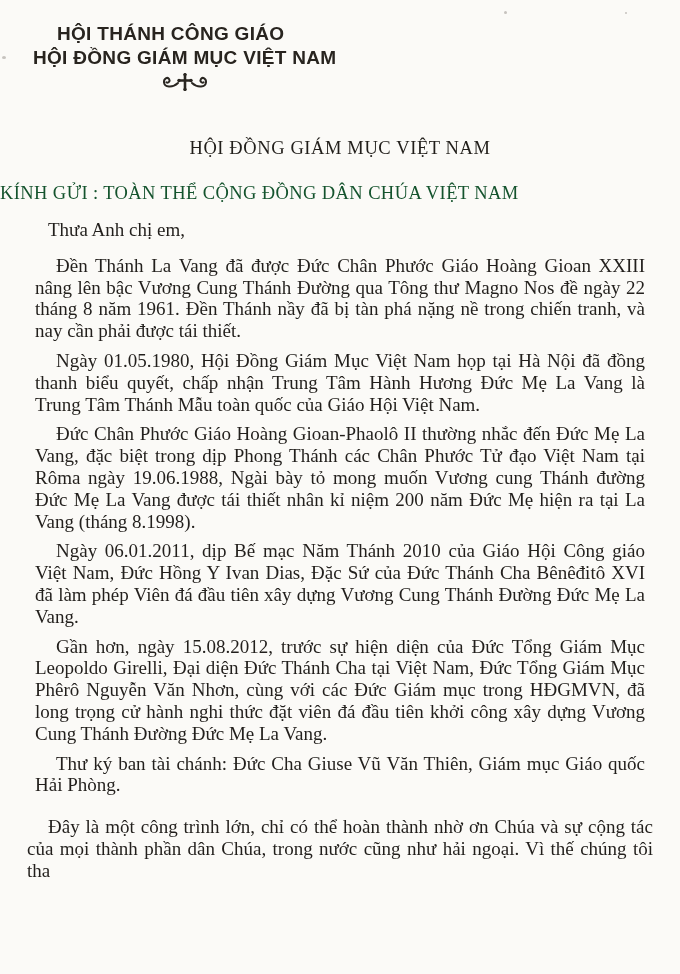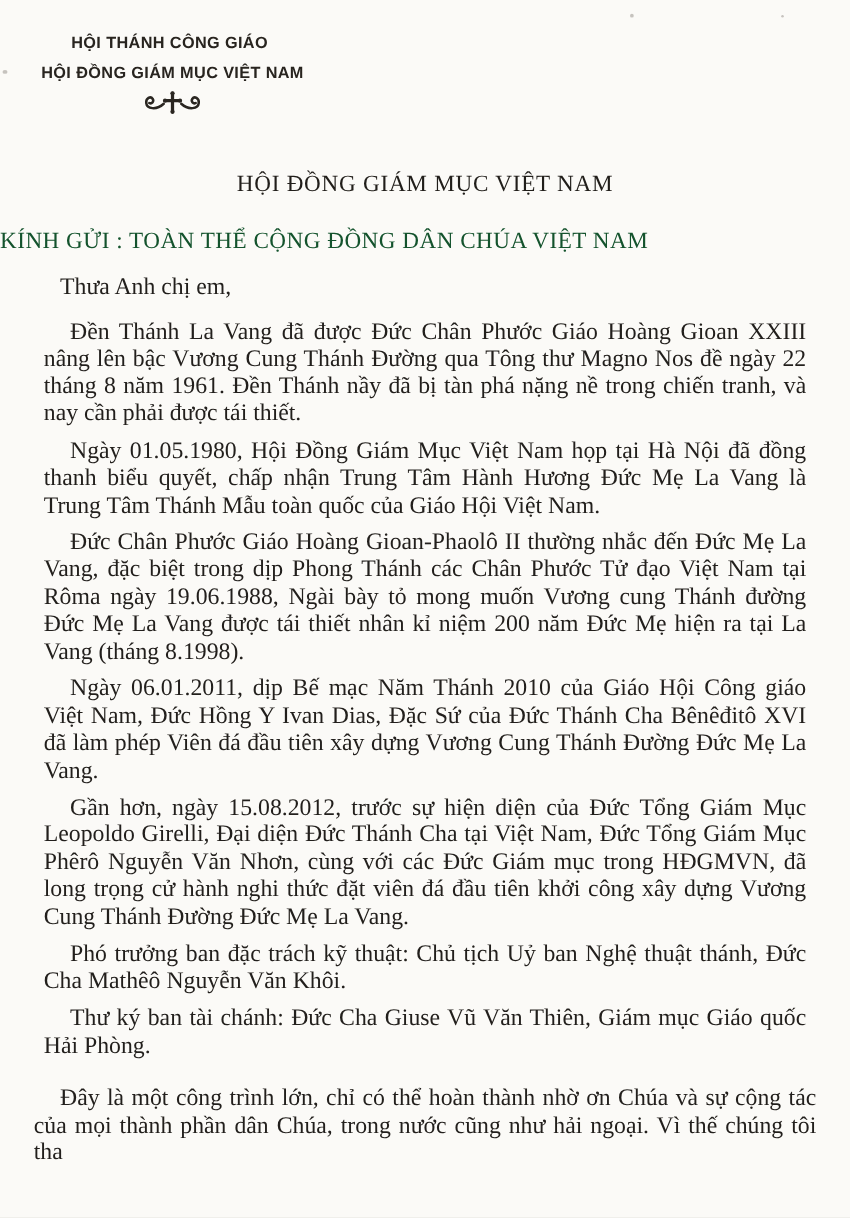--- a/index.html
+++ b/index.html
@@ -21,7 +21,7 @@
     width: max-content;
     font-family: "Liberation Sans", sans-serif;
     font-weight: 700;
-    font-size: 13px;
+    font-size: 19px;
     line-height: 24px;
     letter-spacing: 0.3px;
     color: #28241f;

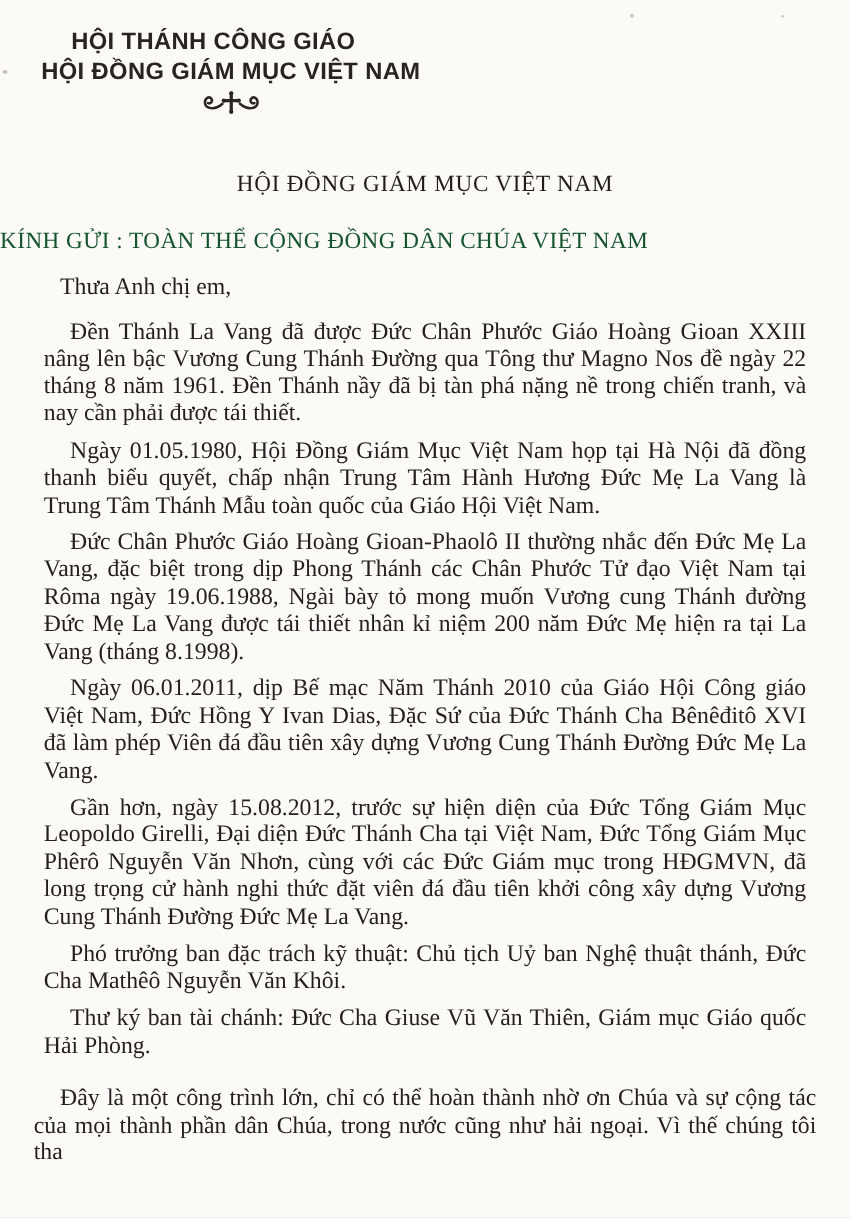--- a/index.html
+++ b/index.html
@@ -113,7 +113,6 @@
       <p class="para">Đức Chân Phước Giáo Hoàng Gioan-Phaolô II thường nhắc đến Đức Mẹ La Vang, đặc biệt trong dịp Phong Thánh các Chân Phước Tử đạo Việt Nam tại Rôma ngày 19.06.1988, Ngài bày tỏ mong muốn Vương cung Thánh đường Đức Mẹ La Vang được tái thiết nhân kỉ niệm 200 năm Đức Mẹ hiện ra tại La Vang (tháng 8.1998).</p>
       <p class="para">Ngày 06.01.2011, dịp Bế mạc Năm Thánh 2010 của Giáo Hội Công giáo Việt Nam, Đức Hồng Y Ivan Dias, Đặc Sứ của Đức Thánh Cha Bênêđitô XVI đã làm phép Viên đá đầu tiên xây dựng Vương Cung Thánh Đường Đức Mẹ La Vang.</p>
       <p class="para">Gần hơn, ngày 15.08.2012, trước sự hiện diện của Đức Tổng Giám Mục Leopoldo Girelli, Đại diện Đức Thánh Cha tại Việt Nam, Đức Tổng Giám Mục Phêrô Nguyễn Văn Nhơn, cùng với các Đức Giám mục trong HĐGMVN, đã long trọng cử hành nghi thức đặt viên đá đầu tiên khởi công xây dựng Vương Cung Thánh Đường Đức Mẹ La Vang.</p>
-      <p class="para">Phó trưởng ban đặc trách kỹ thuật: Chủ tịch Uỷ ban Nghệ thuật thánh, Đức Cha Mathêô Nguyễn Văn Khôi.</p>
       <p class="para">Thư ký ban tài chánh: Đức Cha Giuse Vũ Văn Thiên, Giám mục Giáo quốc Hải Phòng.</p>
     </section>
 

